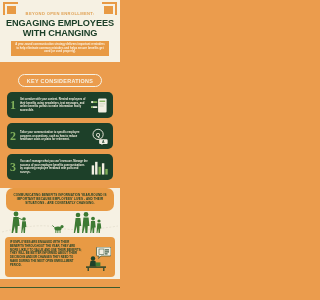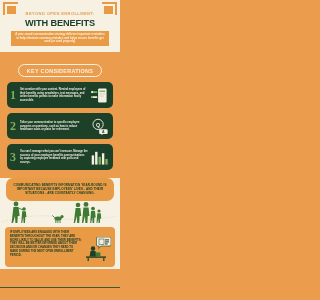--- a/index.html
+++ b/index.html
@@ -182,6 +182,7 @@
     </div>
     <div class="eyebrow">BEYOND OPEN ENROLLMENT:</div>
     <div class="title">
+      <div>ENGAGING EMPLOYEES</div>
       <div>WITH BENEFITS</div>
     </div>
     <div class="subtitle-strip">

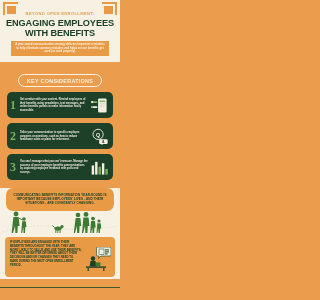--- a/index.html
+++ b/index.html
@@ -183,7 +183,7 @@
     <div class="eyebrow">BEYOND OPEN ENROLLMENT:</div>
     <div class="title">
       <div>ENGAGING EMPLOYEES</div>
-      <div>WITH BENEFITS</div>
+      <div>WITH CHANGING</div>
     </div>
     <div class="subtitle-strip">
       <p>A year-round communication strategy delivers important reminders to help eliminate common mistakes and helps ensure benefits get used (or used properly).</p>

